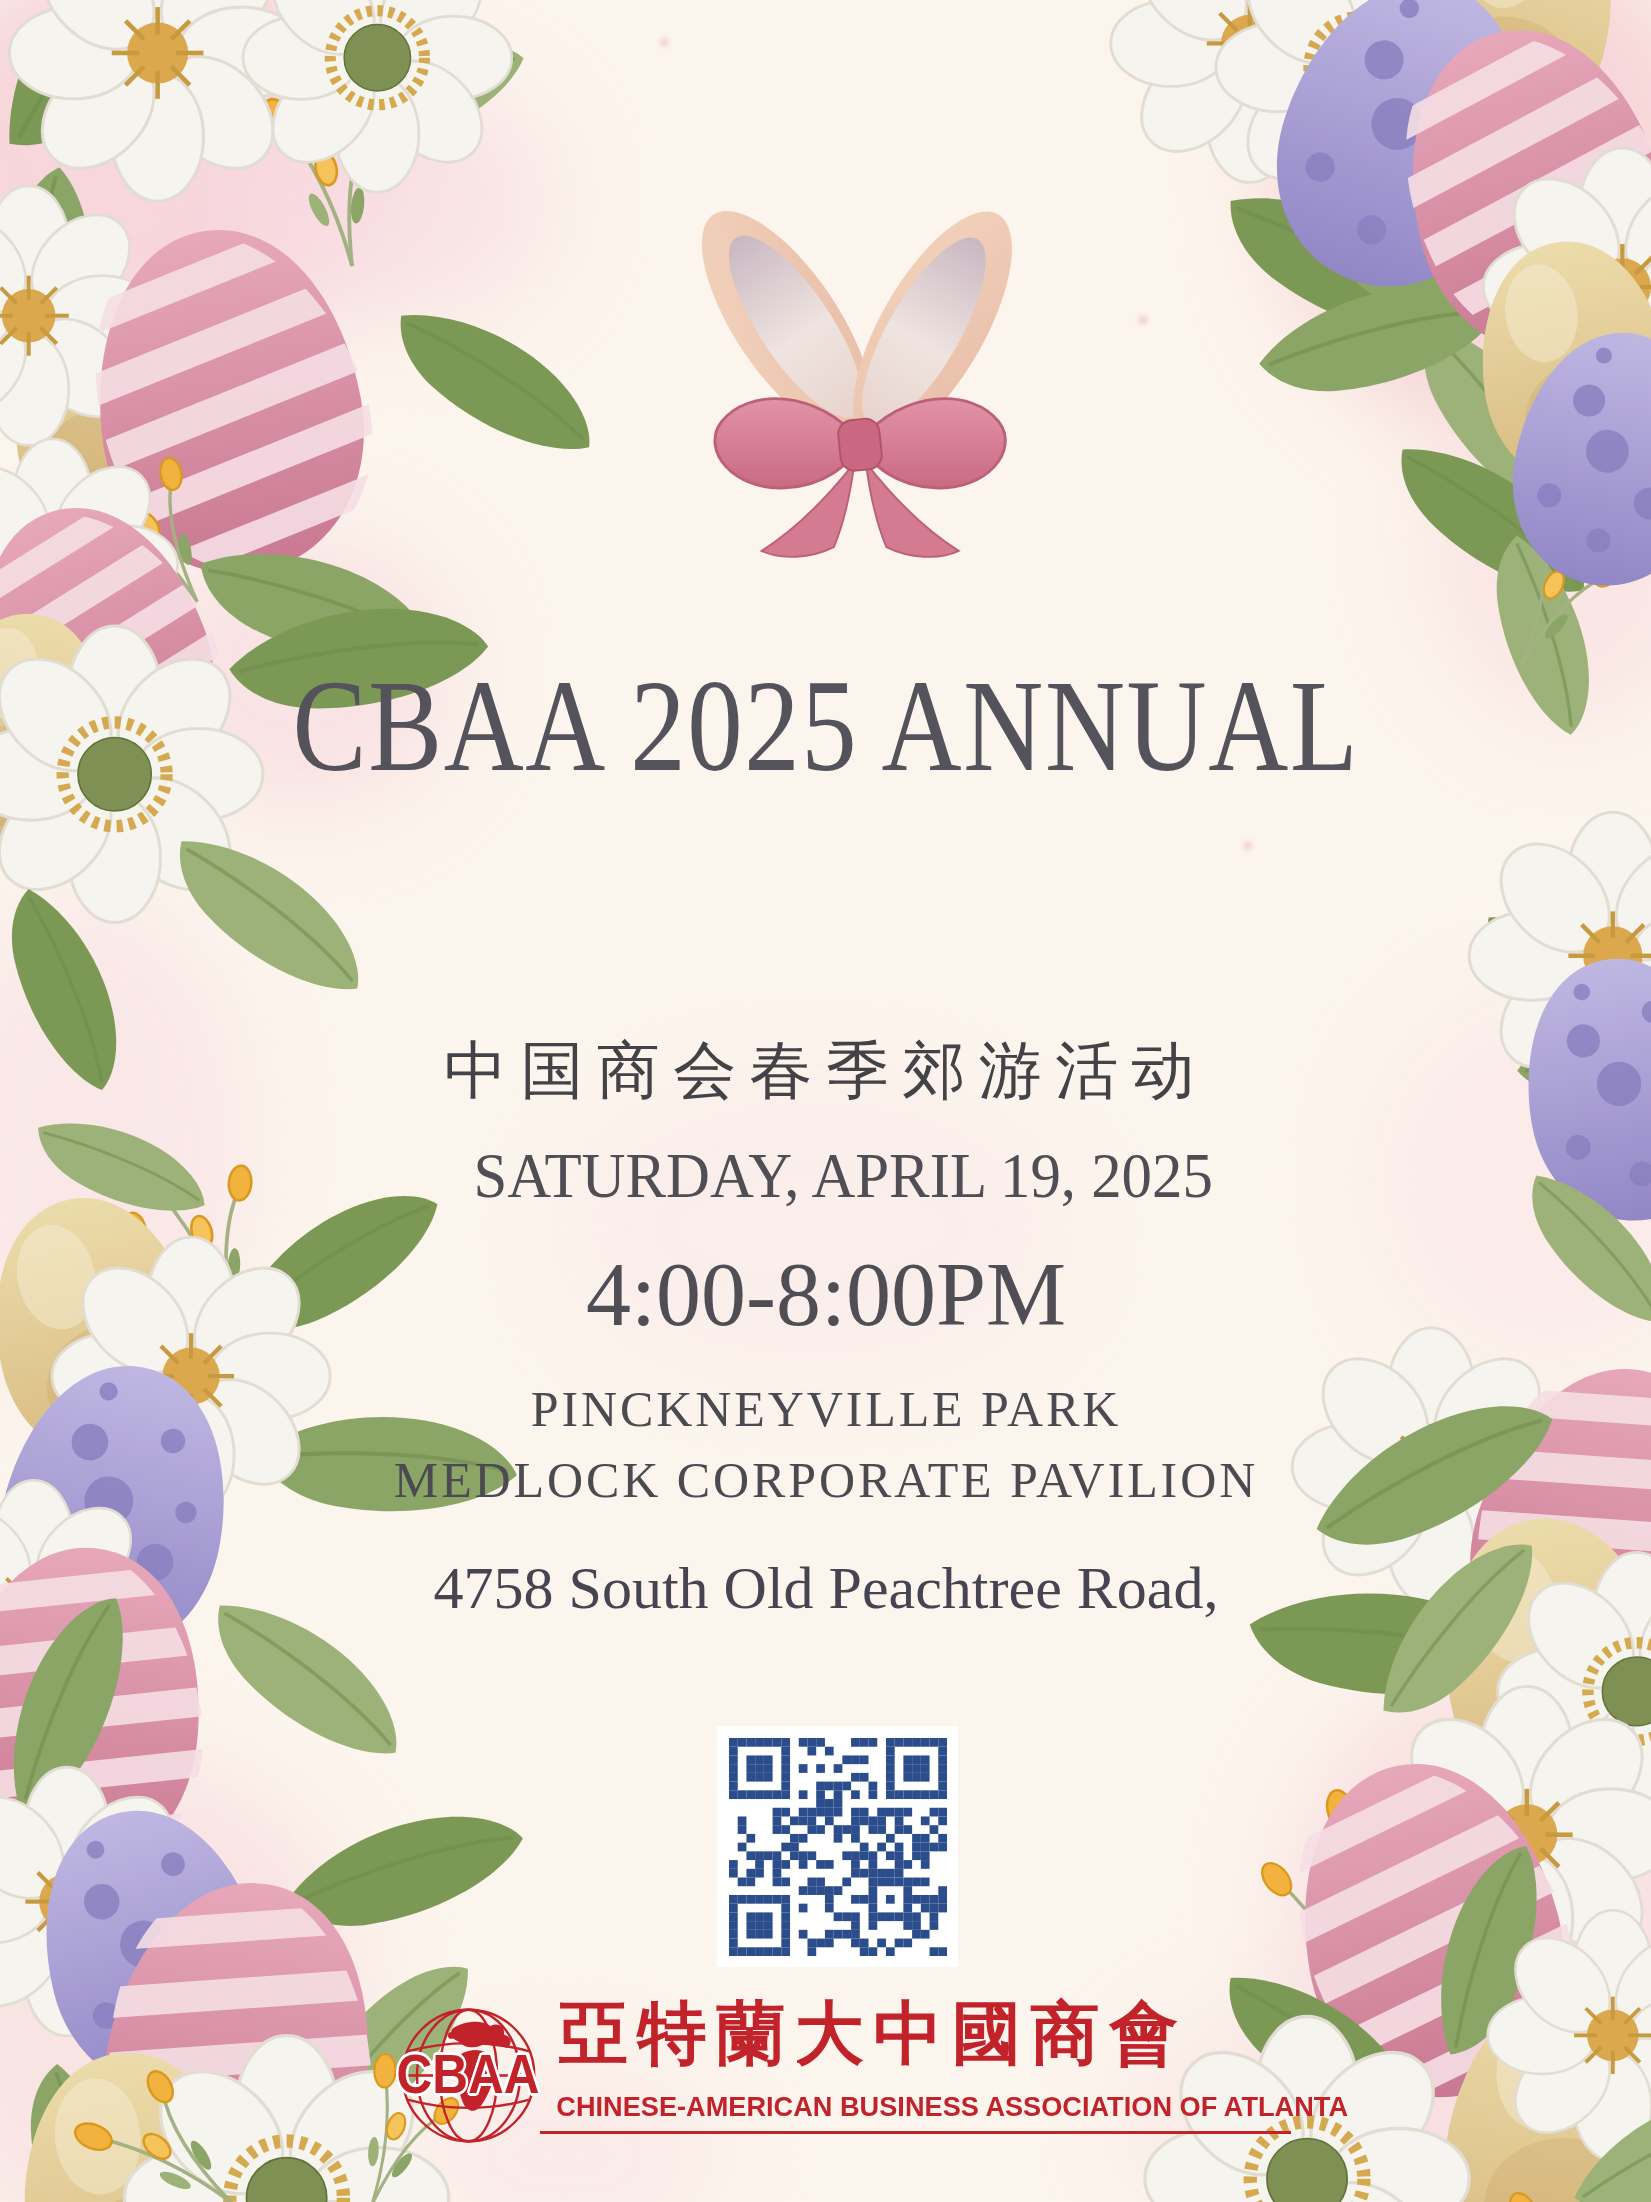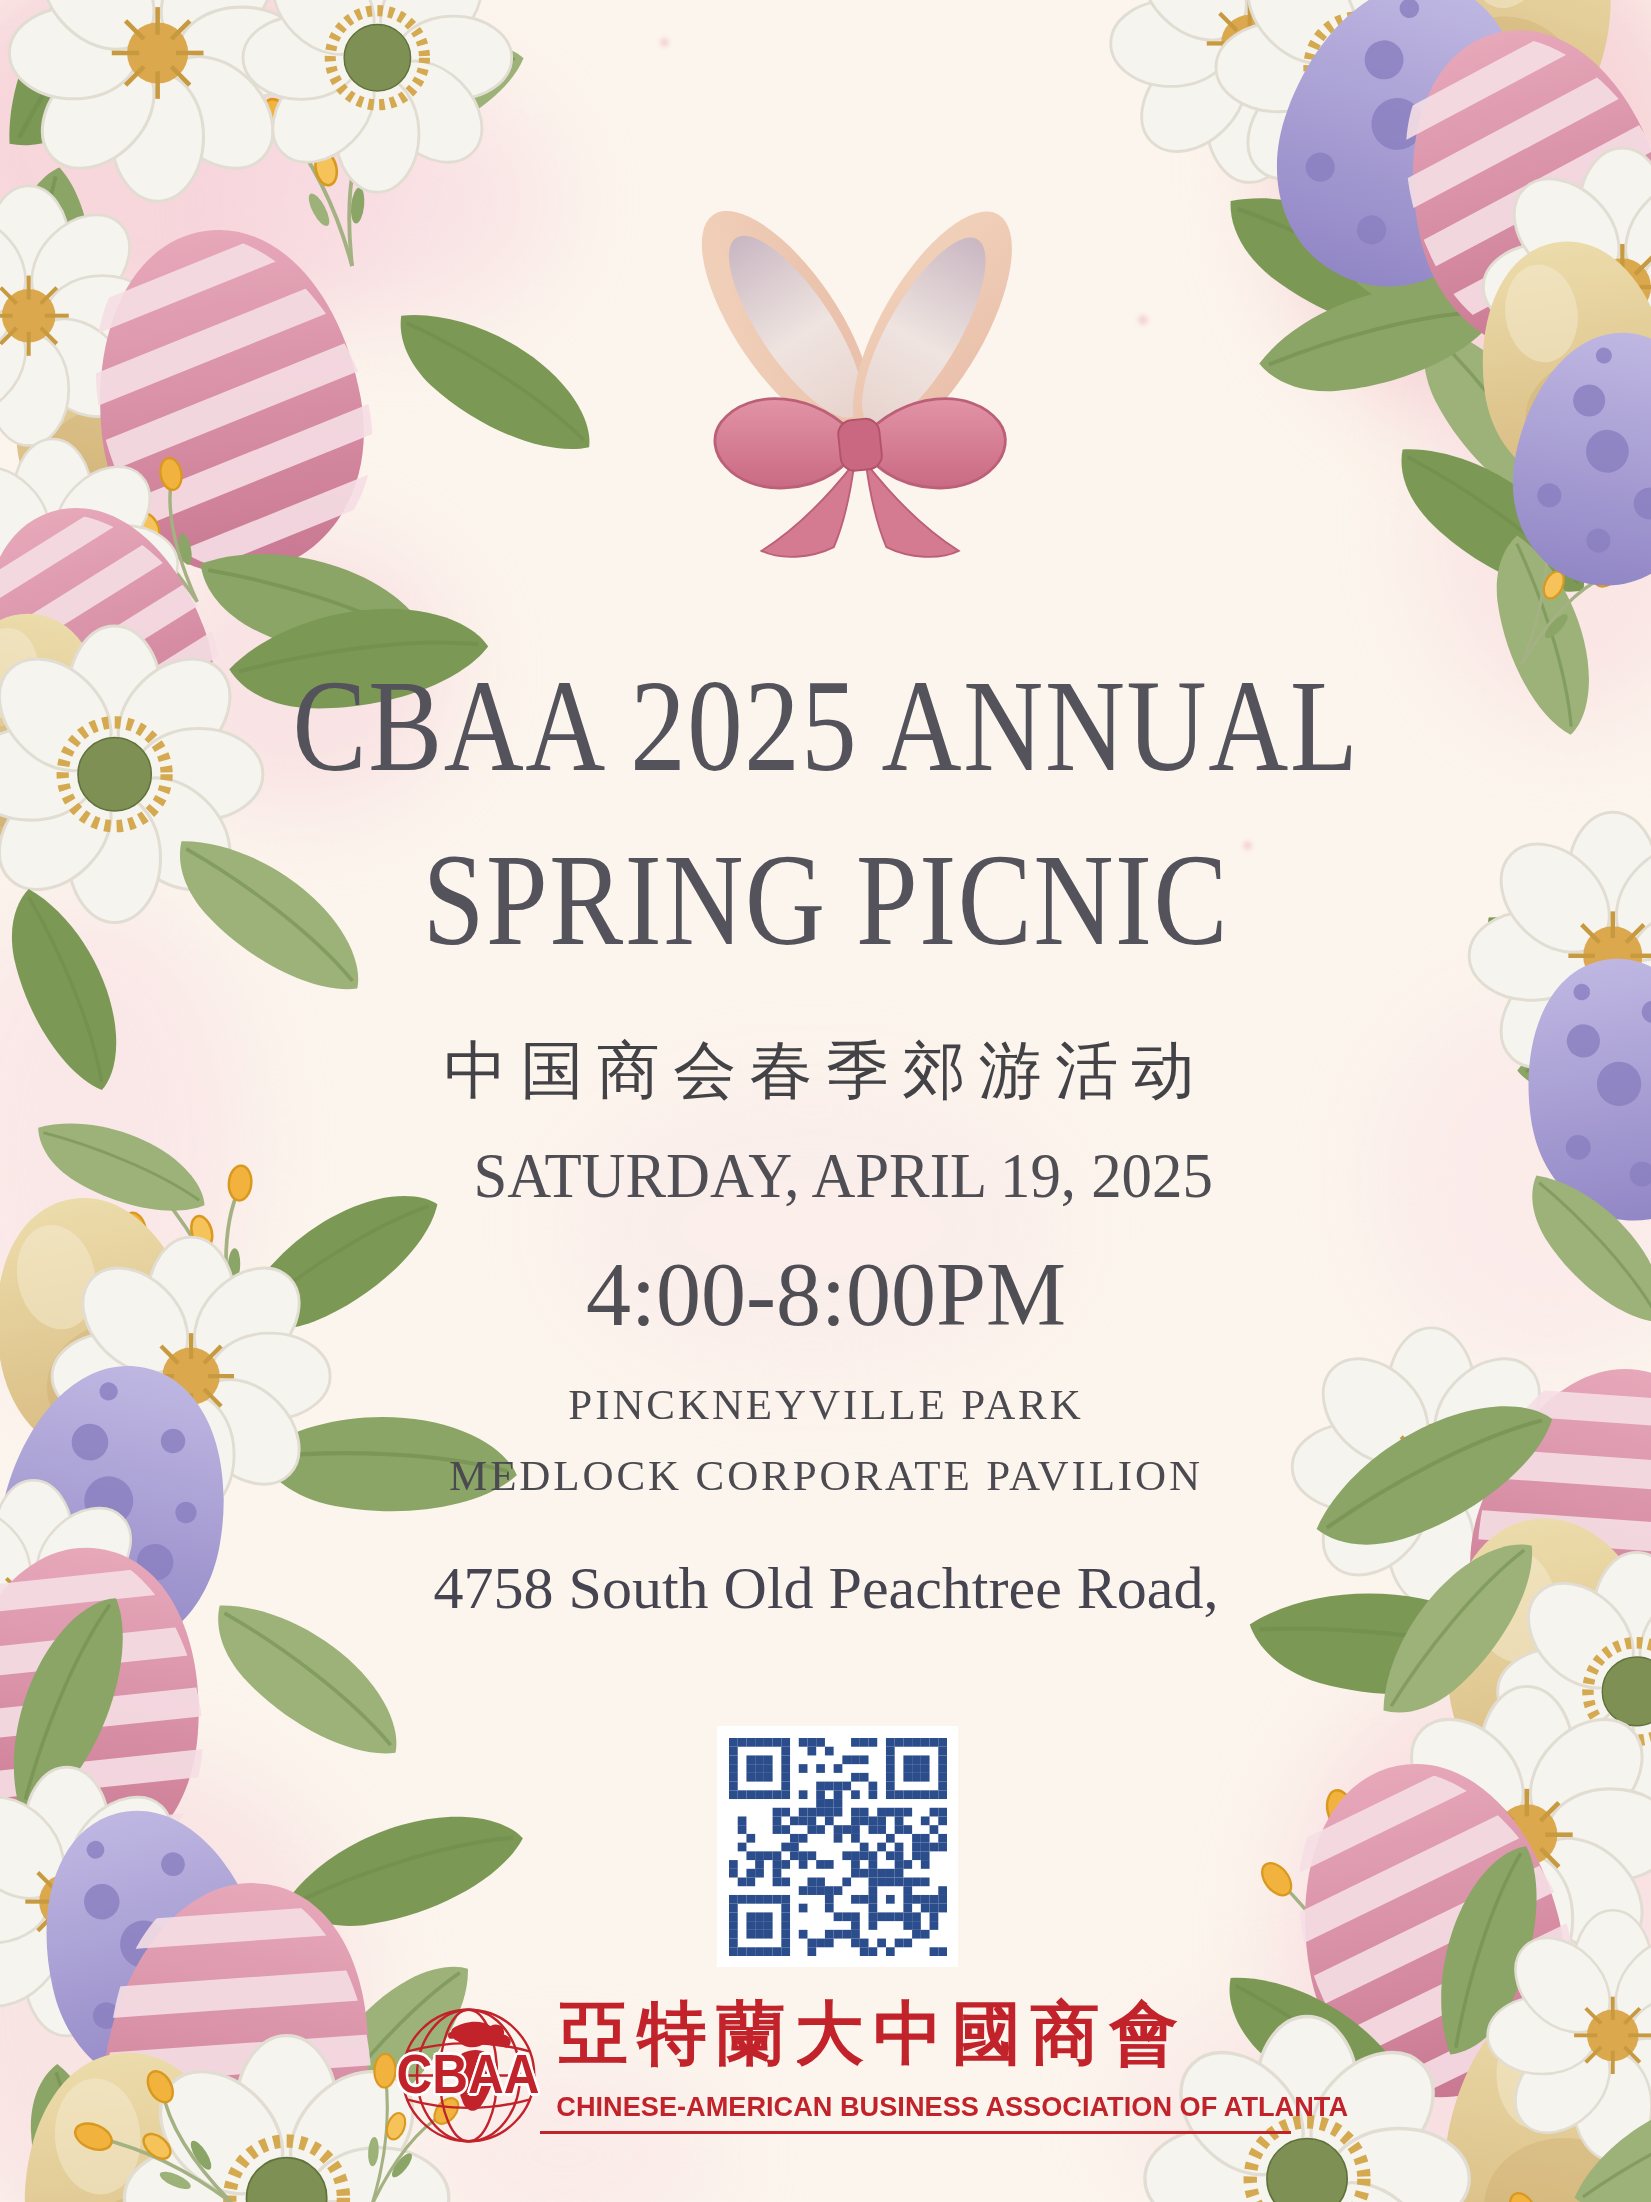--- a/index.html
+++ b/index.html
@@ -325,7 +325,6 @@
   </svg>
 
   <div class="txt title"><span class="squeeze">CBAA 2025 ANNUAL</span></div>
-  <div class="txt title title2"><span class="squeeze">SPRING PICNIC</span></div>
   <div class="txt zh">中国商会春季郊游活动</div>
   <div class="txt date"><span class="squeeze" style="transform:scaleX(.95)">SATURDAY, APRIL 19, 2025</span></div>
   <div class="txt time">4:00-8:00PM</div>

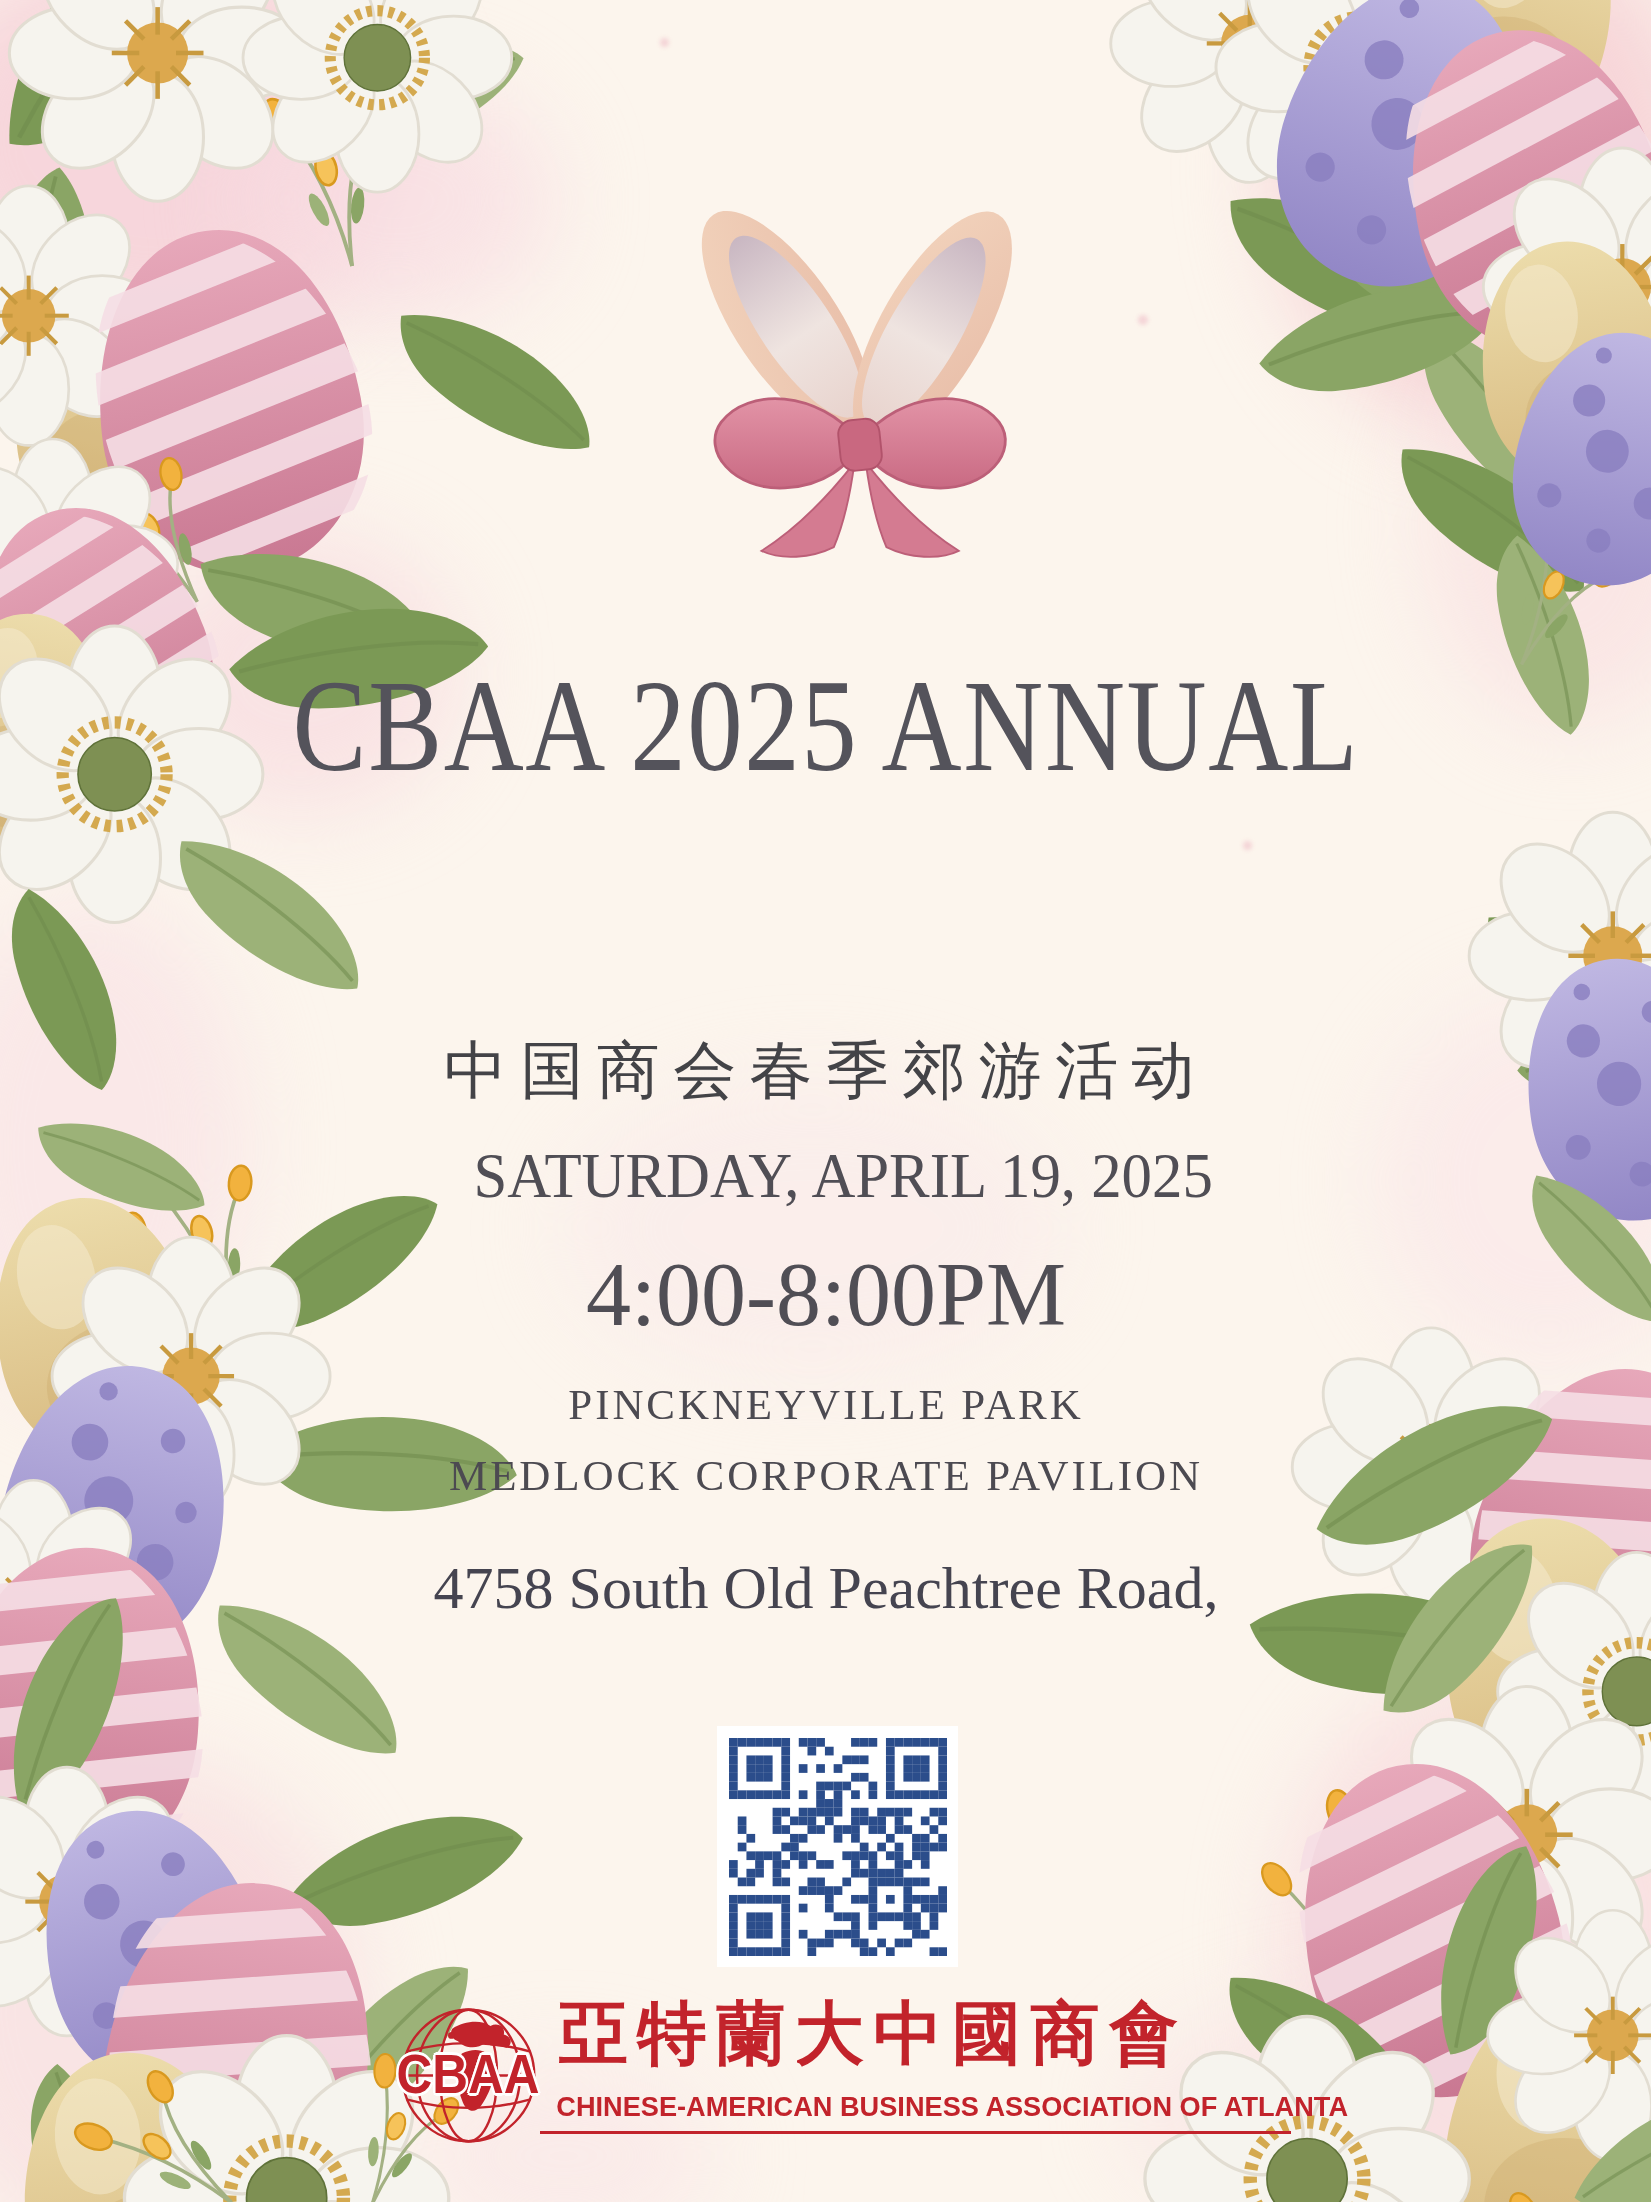--- a/index.html
+++ b/index.html
@@ -33,7 +33,7 @@
       font-family:"DejaVu Sans","Liberation Sans",sans-serif;font-weight:500;margin-top:20px;}
   .date{top:1139px;font-size:64px;color:#504e55;margin-left:17px;}
   .time{top:1243px;font-size:90px;color:#504e55;}
-  .venue{font-size:43px;letter-spacing:2.9px;color:#4c4a51;}
+  .venue{font-size:50px;letter-spacing:2.9px;color:#4c4a51;}
   .venue1{top:1380px;} .venue2{top:1451px;font-family:Liberation Serif, serif;}
   .addr{font-size:60px;color:#454450;}
   .addr1{top:1554px;} .addr2{top:1625px;}

